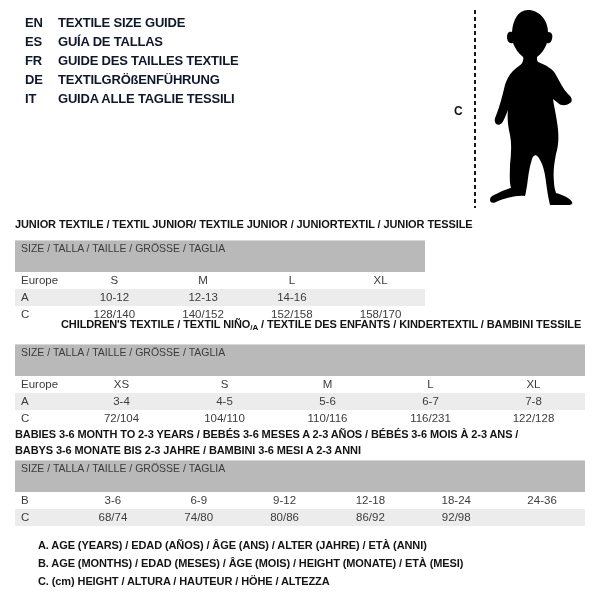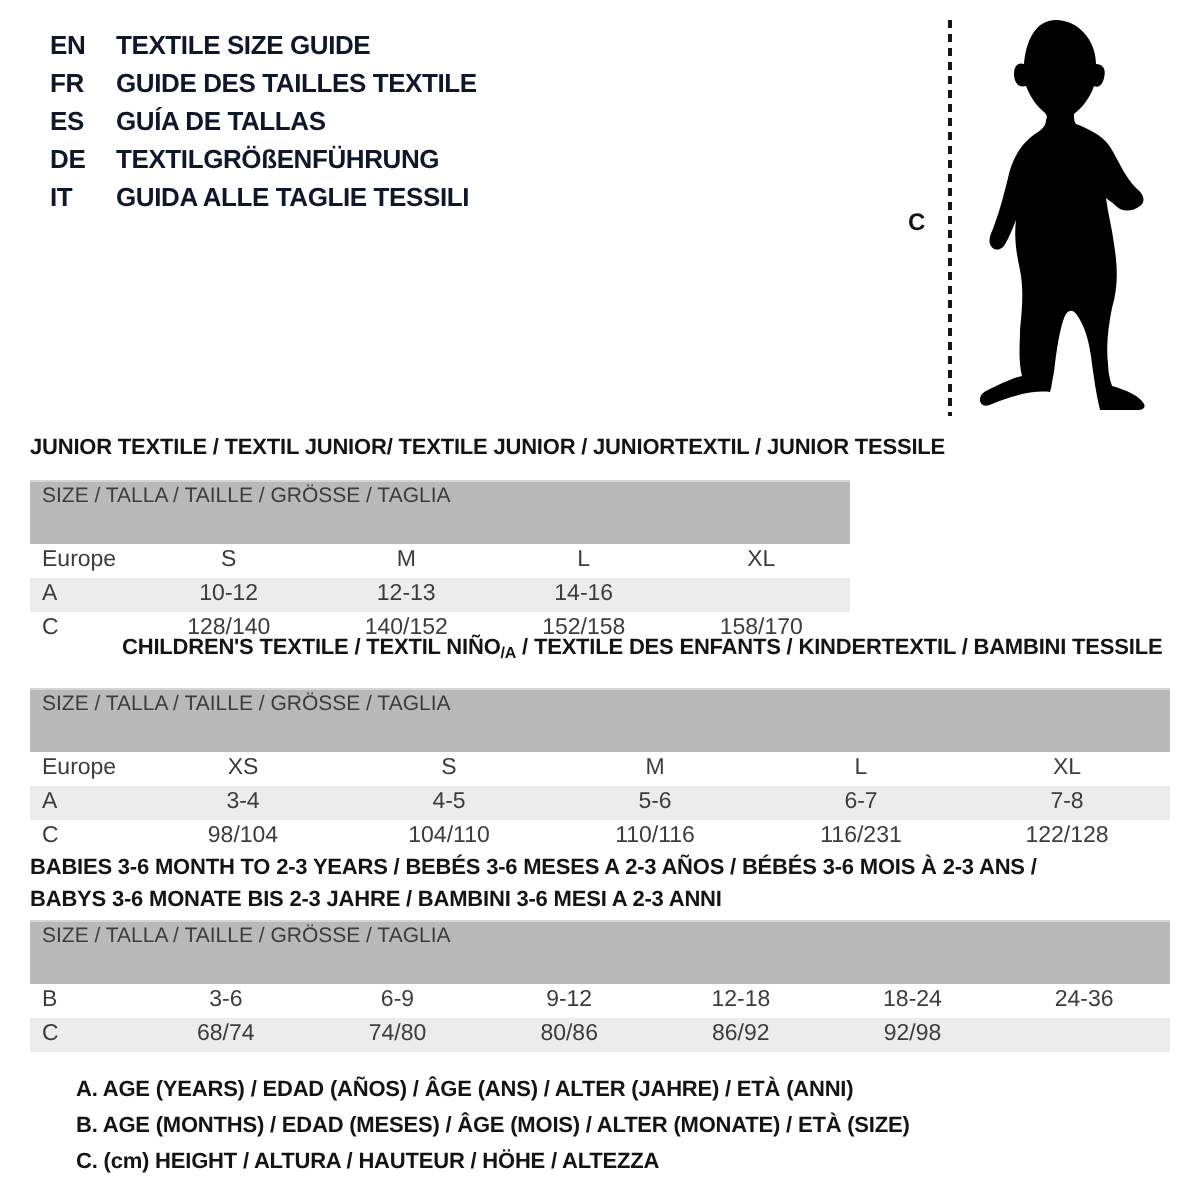--- a/index.html
+++ b/index.html
@@ -62,12 +62,12 @@
       <span class="lang-title">TEXTILE SIZE GUIDE</span>
     </div>
     <div class="lang-row">
+      <span class="lang-code">ES</span>
+      <span class="lang-title">GUÍA DE TALLAS</span>
+    </div>
+    <div class="lang-row">
       <span class="lang-code">FR</span>
       <span class="lang-title">GUIDE DES TAILLES TEXTILE</span>
-    </div>
-    <div class="lang-row">
-      <span class="lang-code">ES</span>
-      <span class="lang-title">GUÍA DE TALLAS</span>
     </div>
     <div class="lang-row">
       <span class="lang-code">DE</span>

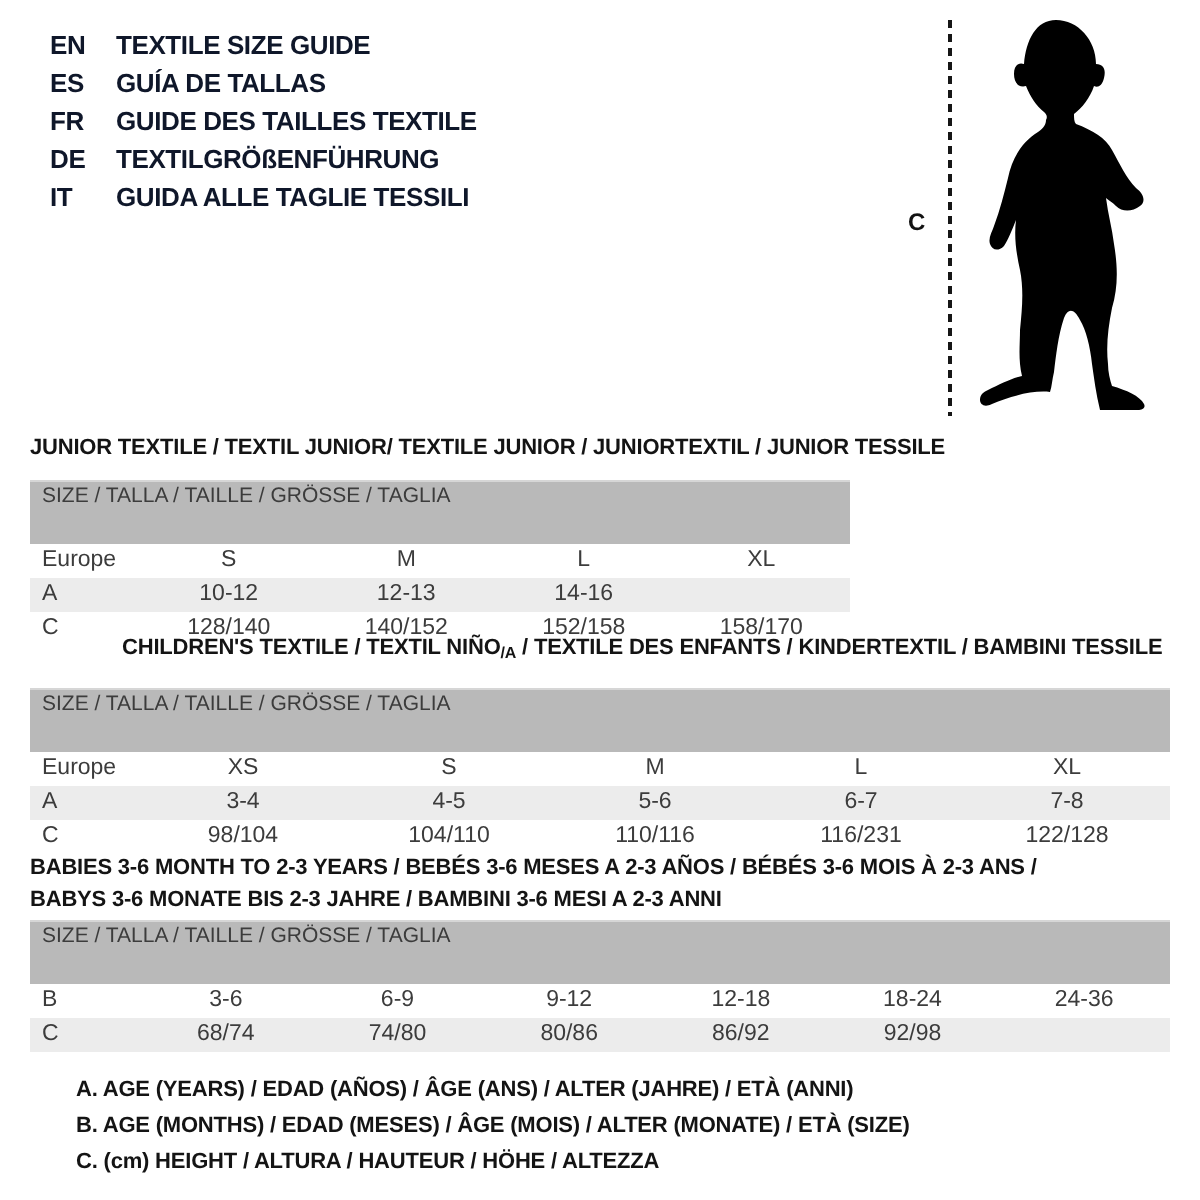--- a/index.html
+++ b/index.html
@@ -151,7 +151,7 @@
     </div>
     <div class="t-row cols-5">
       <span class="t-label">C</span>
-      <span class="t-cell">98/104</span>
+      <span class="t-cell">72/104</span>
       <span class="t-cell">104/110</span>
       <span class="t-cell">110/116</span>
       <span class="t-cell">116/231</span>

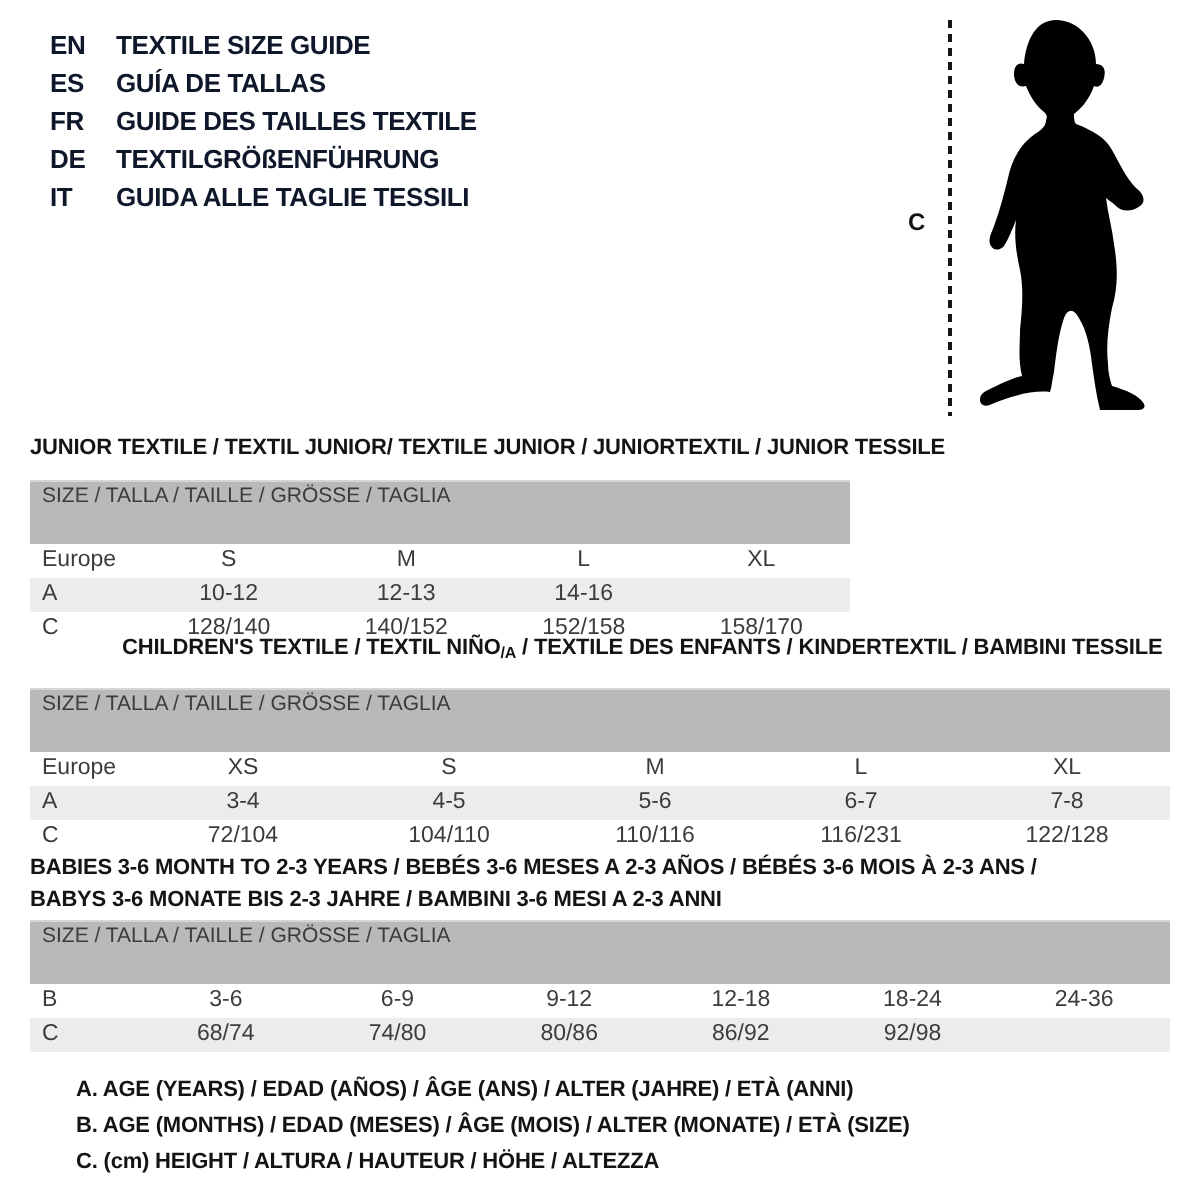--- a/index.html
+++ b/index.html
@@ -186,7 +186,7 @@
 
   <div class="footnotes">
     <div class="footnote">A. AGE (YEARS) / EDAD (AÑOS) / ÂGE (ANS) / ALTER (JAHRE) / ETÀ (ANNI)</div>
-    <div class="footnote">B. AGE (MONTHS) / EDAD (MESES) / ÂGE (MOIS) / ALTER (MONATE) / ETÀ (SIZE)</div>
+    <div class="footnote">B. AGE (MONTHS) / EDAD (MESES) / ÂGE (MOIS) / HEIGHT (MONATE) / ETÀ (MESI)</div>
     <div class="footnote">C. (cm) HEIGHT / ALTURA / HAUTEUR / HÖHE / ALTEZZA</div>
   </div>
 

